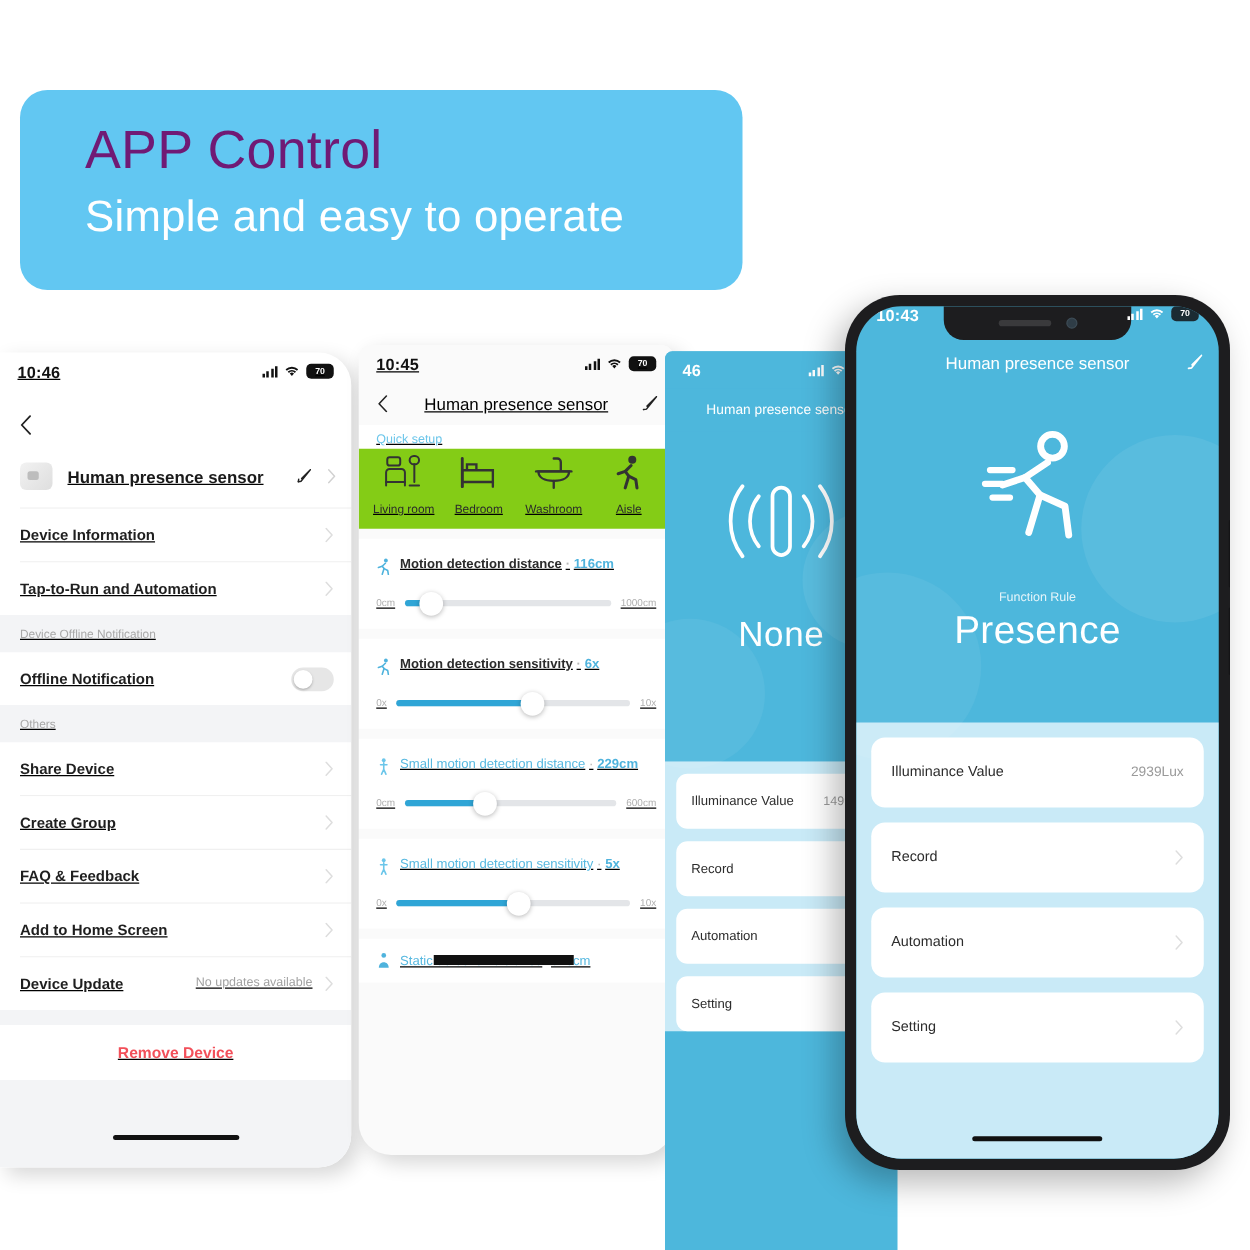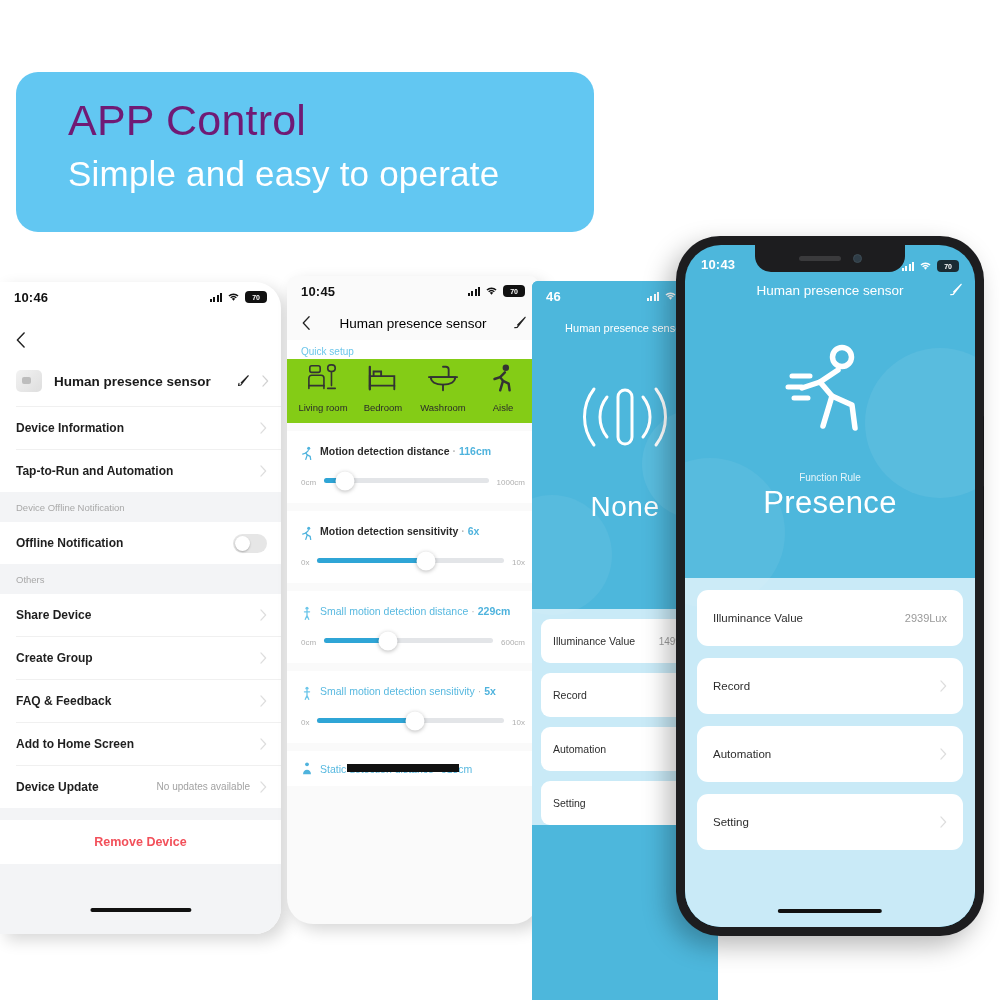--- a/index.html
+++ b/index.html
@@ -236,7 +236,7 @@
   .notch .speaker { width: 42px; height: 5px; border-radius: 3px; background: #3a3a3c; }
   .notch .cam { width: 9px; height: 9px; border-radius: 50%; background: #2f3d47; border: 1px solid #3d4b55;}
   .p4-statusbar {
-    position: relative; height: 27px; display:flex; align-items:flex-end;
+    position: relative; height: 27px; display:flex; align-items:flex-start;
     justify-content: space-between; padding: 0 16px; z-index: 6; color: #fff;
   }
   .p4-hero { position: relative; color: #fff; display:flex; flex-direction:column; align-items:center; }

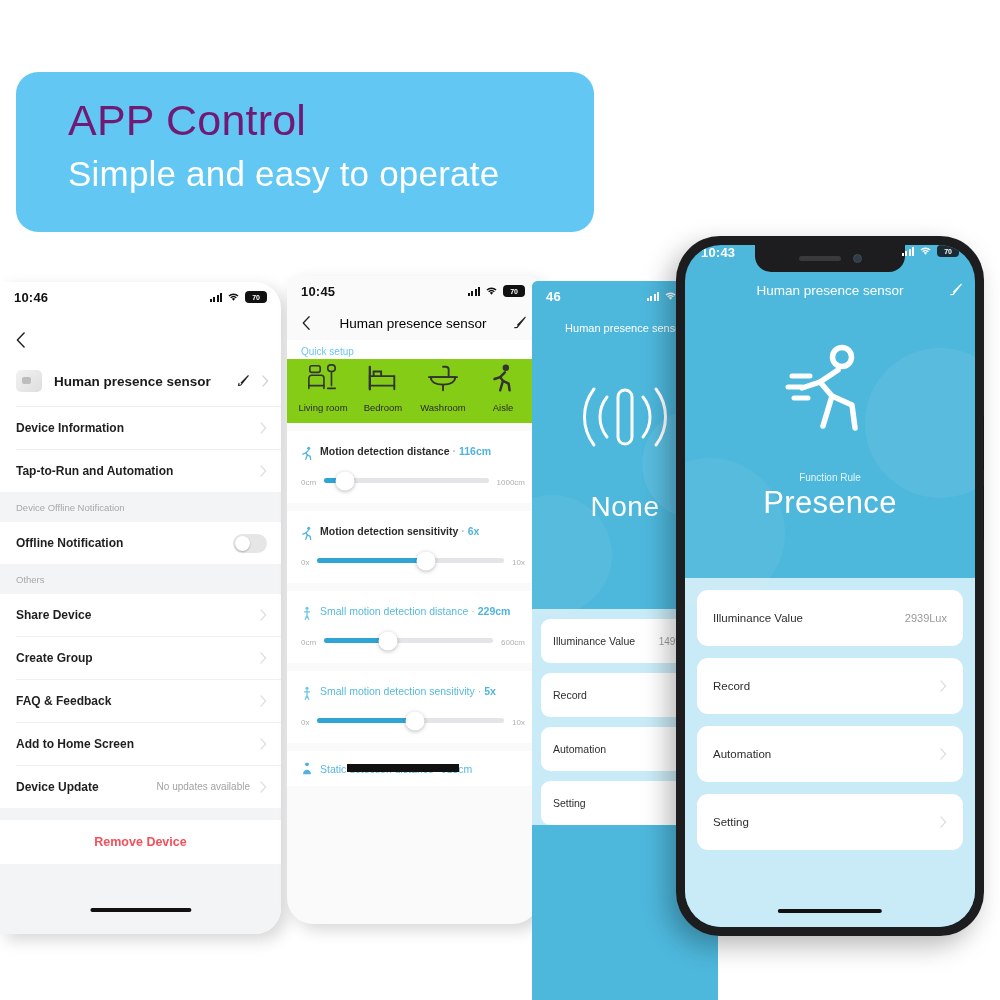--- a/index.html
+++ b/index.html
@@ -36,7 +36,7 @@
     background: #ffffff;
     overflow: hidden;
   }
-  .phone.shadow { box-shadow: 6px 6px 16px rgba(0,0,0,.16); }
+  .phone.shadow { box-shadow: 6px 6px 16px rgba(0,0,0,.16); text-decoration: underline; }
 
   
   .statusbar {

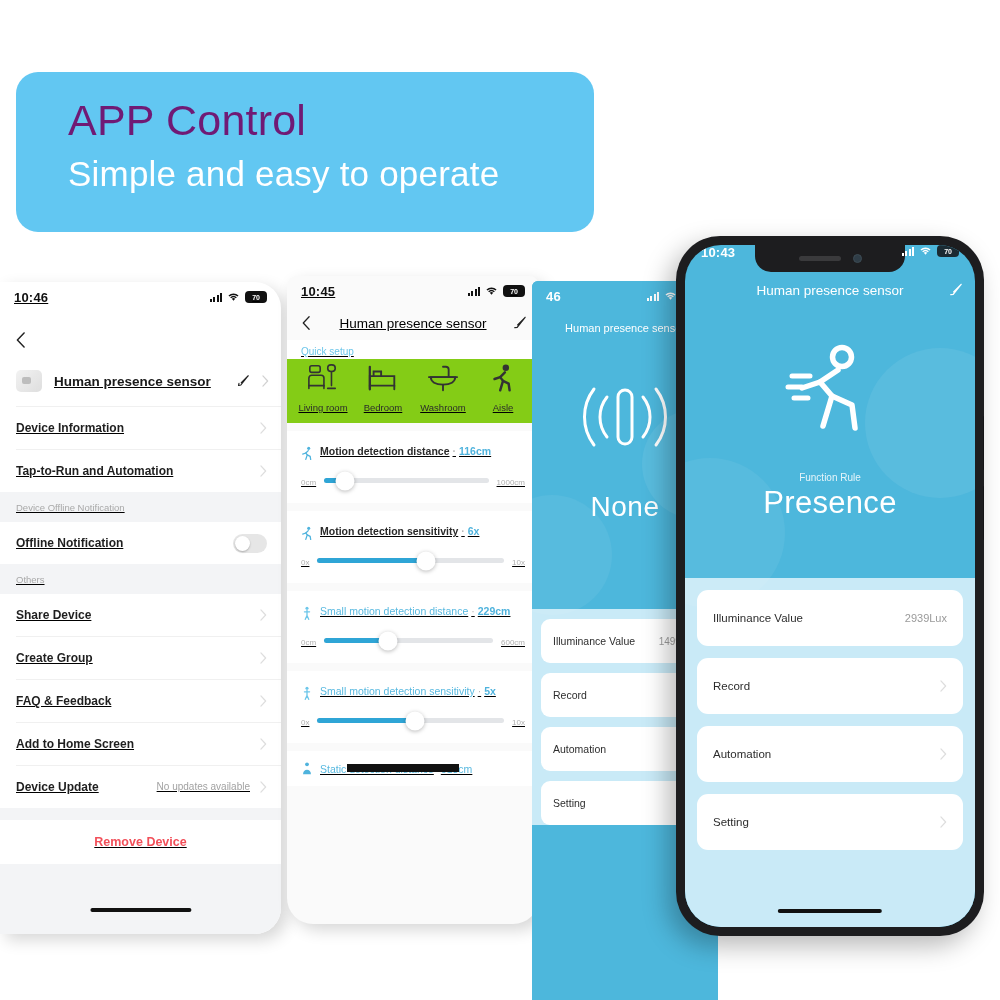--- a/index.html
+++ b/index.html
@@ -166,7 +166,7 @@
   .card-head .val { color: #4fb3dd; font-weight: 600; }
   .runner-ico { width: 12px; height: 14px; flex: none; margin-top: 1px; }
   .head-txt { flex:1; }
-  .slider-wrap { display: flex; gap: 8px; margin-top: 18px; }
+  .slider-wrap { display: flex; align-items: center; gap: 8px; margin-top: 18px; }
   .slider-min, .slider-max { font-size: 8px; color: #b0b0b0; flex: none; }
   .slider-track {
     position: relative; flex: 1; height: 5px; border-radius: 3px; background: #e3e5e8;

